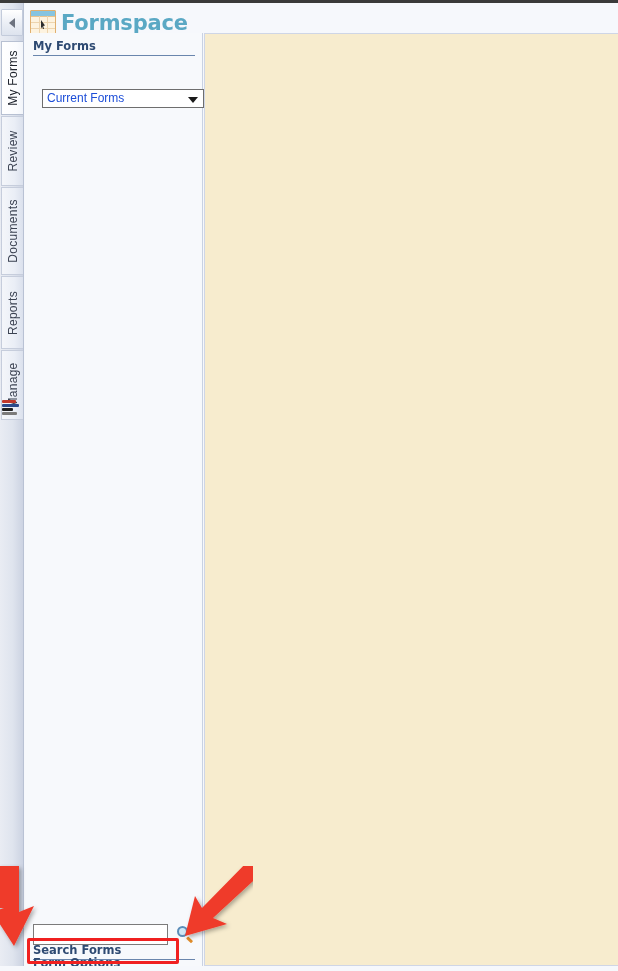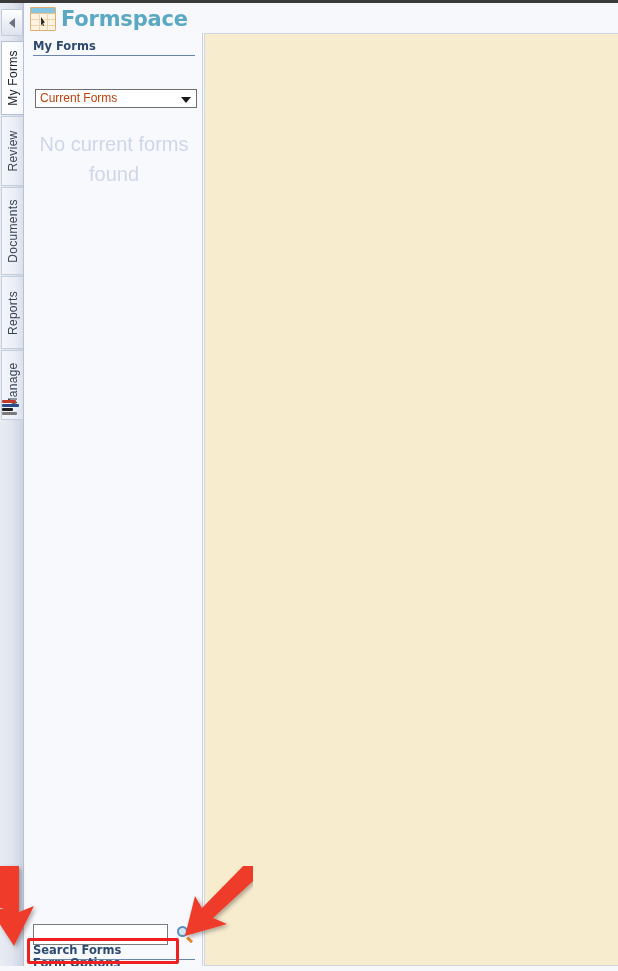--- a/index.html
+++ b/index.html
@@ -121,7 +121,7 @@
     left: 30px; top: 4px;
     height: 30px;
     display: flex;
-    align-items: center;
+    align-items: flex-end;
     gap: 5px;
   }
   .brand-icon {

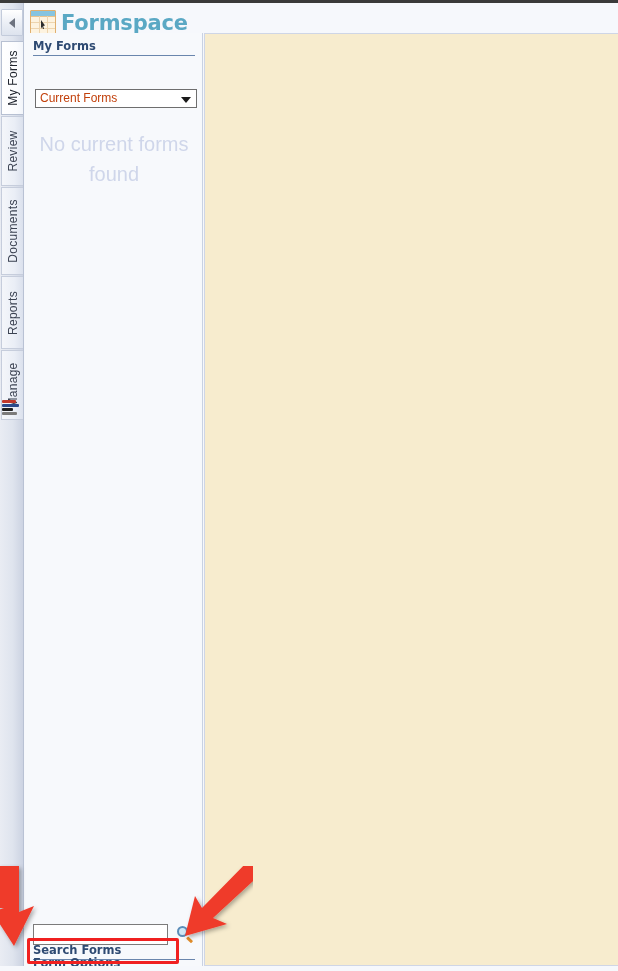--- a/index.html
+++ b/index.html
@@ -193,14 +193,14 @@
 
   .forms-select {
     position: absolute;
-    left: 10px; top: 56px;
+    left: 17px; top: 56px;
     width: 162px; height: 19px;
     background: #ffffff;
     border: 1px solid #6e6e6e;
     box-sizing: border-box;
     font-family: "Liberation Sans", sans-serif;
     font-size: 12px;
-    color: #c2410c;
+    color: #1d4ed8;
     padding: 0 18px 0 4px;
     line-height: 17px;
     overflow: hidden;

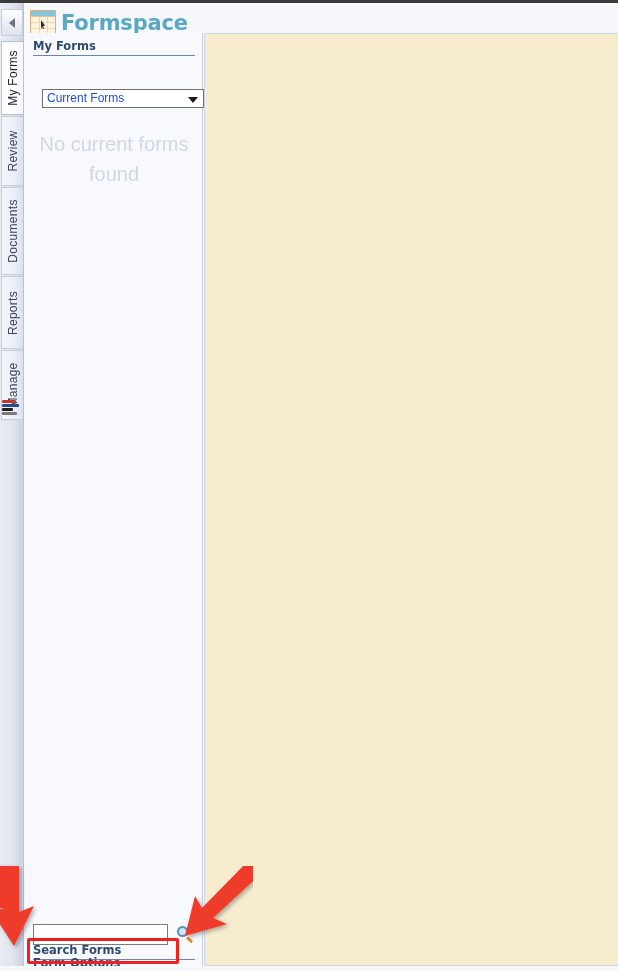--- a/index.html
+++ b/index.html
@@ -373,7 +373,6 @@
       <span class="caret"></span>
     </div>
 
-    <div class="empty-msg">No current forms found</div>
 
     <div class="section-head search-head">Search Forms</div>
 

